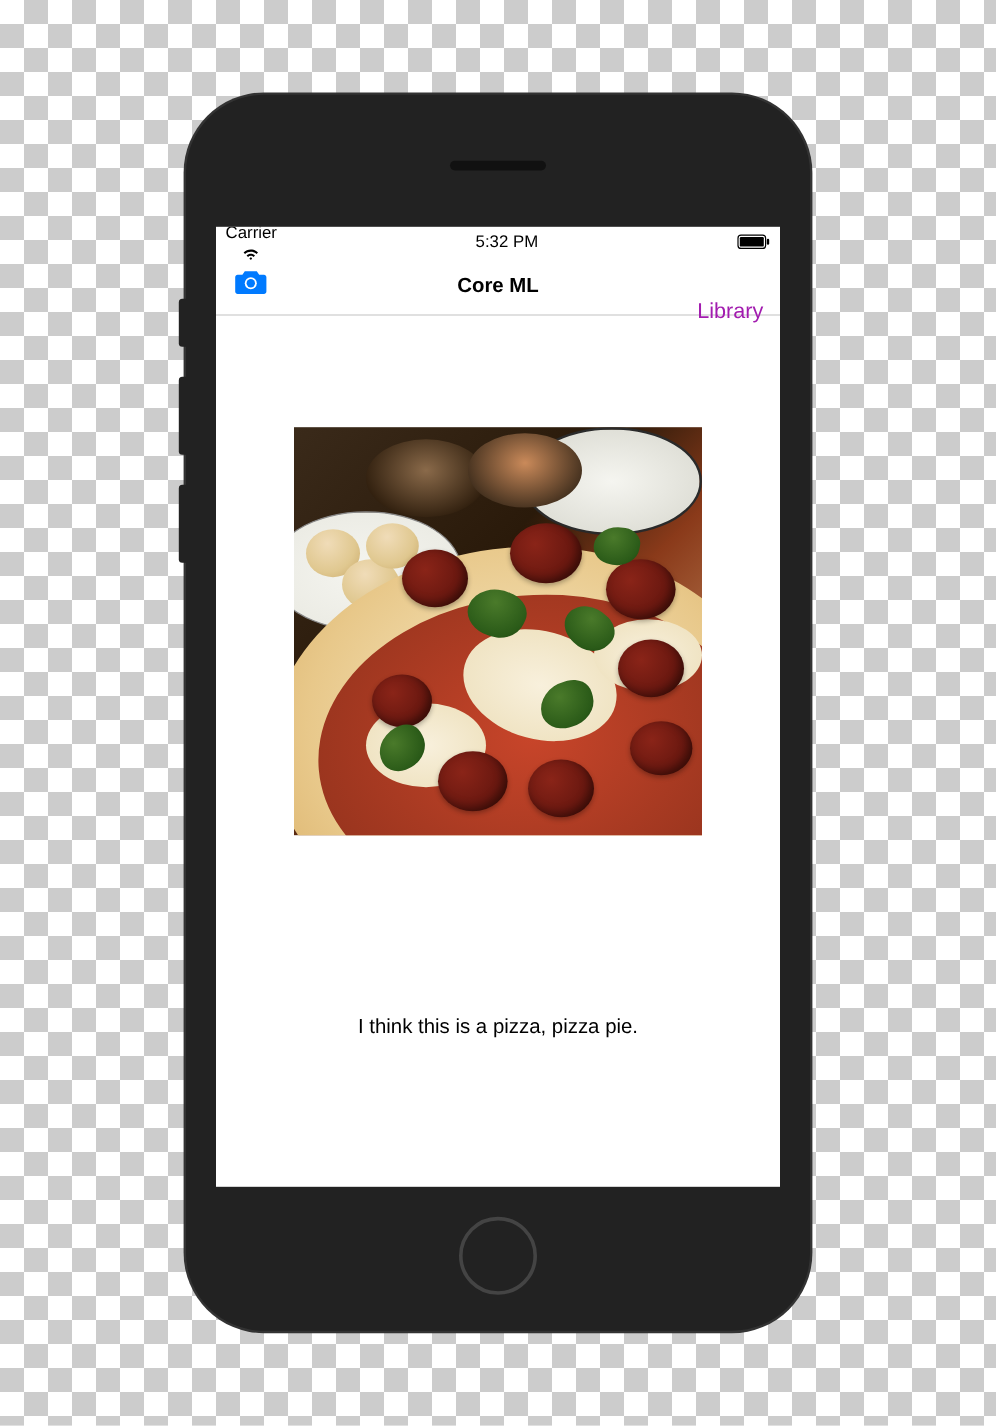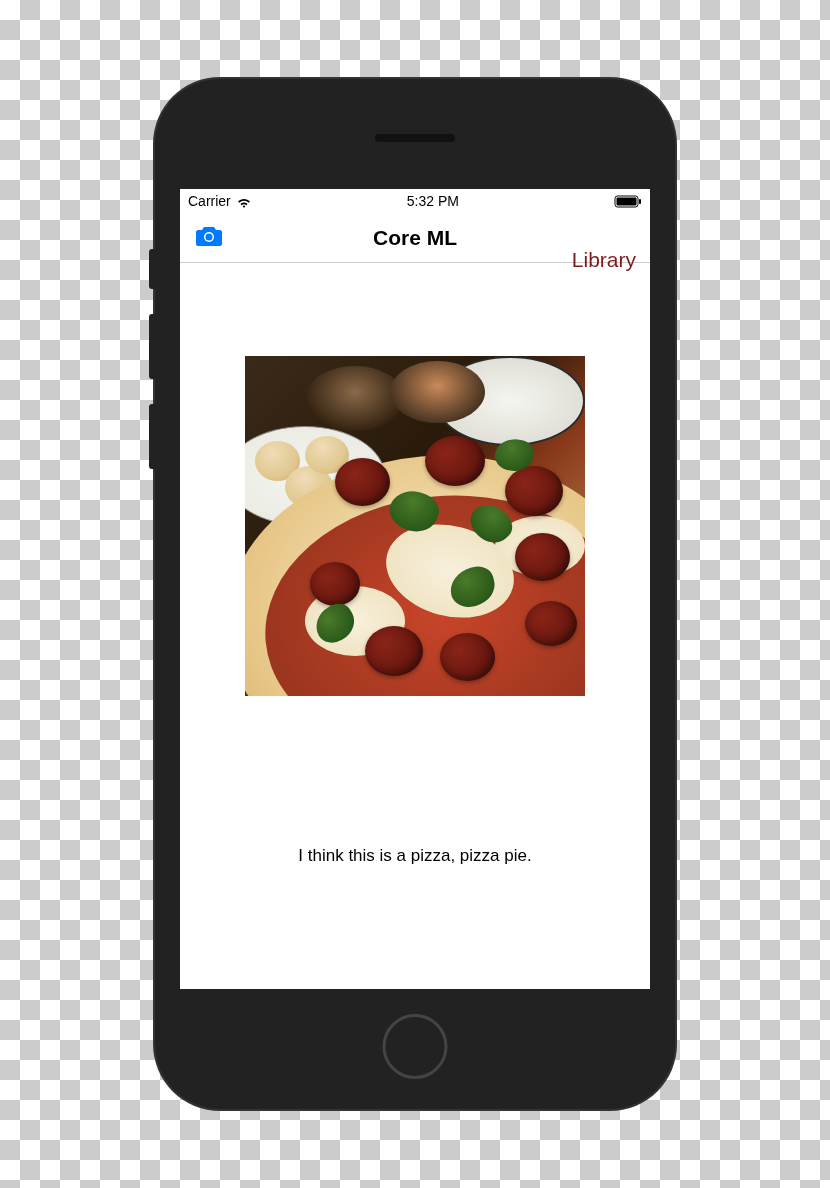--- a/index.html
+++ b/index.html
@@ -94,8 +94,9 @@
     
     .status-left {
       display: flex;
-      align-items: flex-end;
+      align-items: center;
       gap: 5px;
+      flex-direction: column;
     }
     
     .status-right {

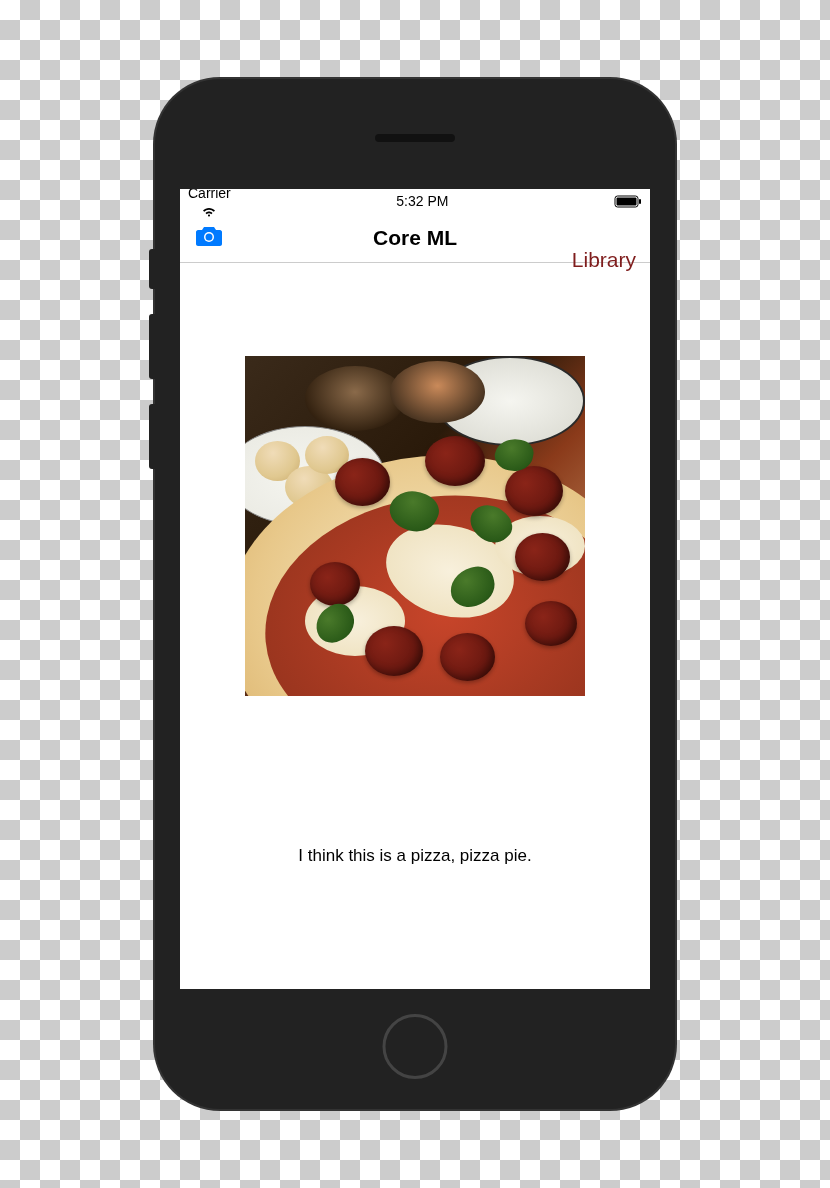--- a/index.html
+++ b/index.html
@@ -119,7 +119,7 @@
     
     .nav-title {
       font-weight: 600;
-      font-size: 21px;
+      font-size: 17px;
       color: #000;
       position: absolute;
       left: 50%;

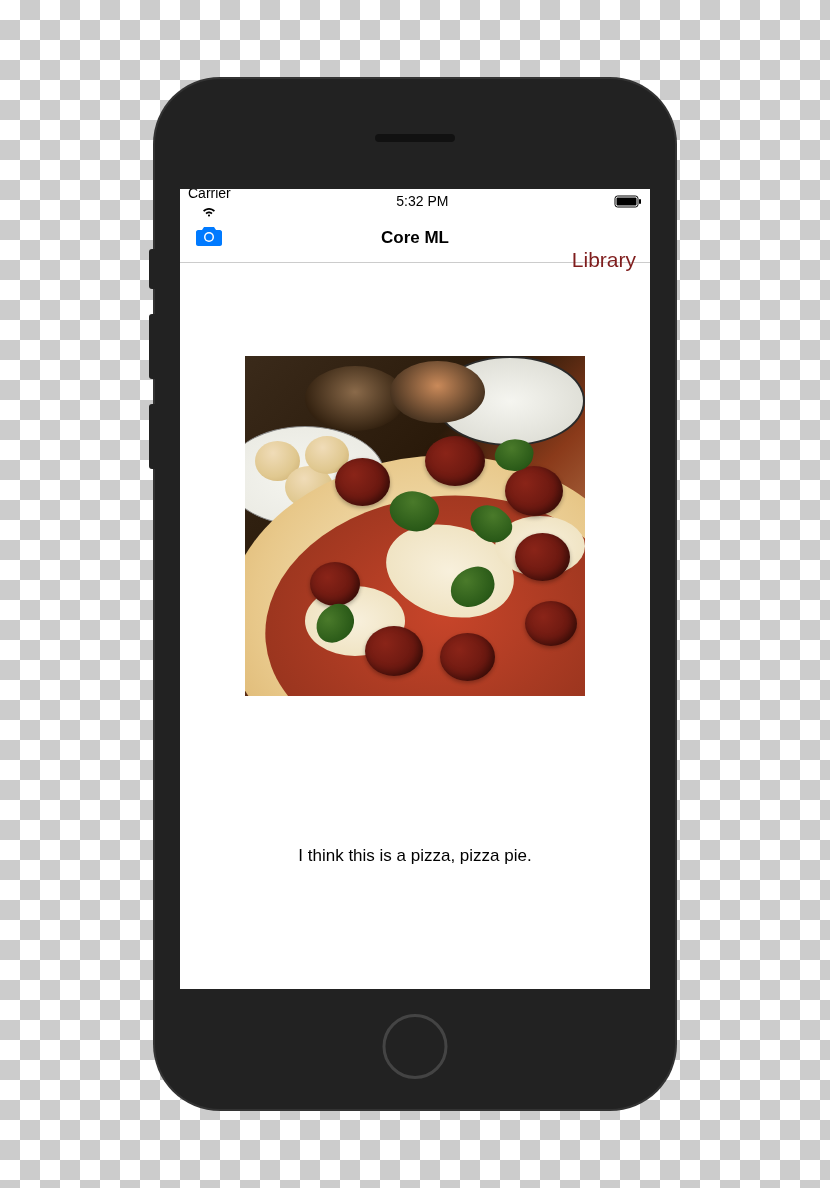--- a/index.html
+++ b/index.html
@@ -127,8 +127,8 @@
     }
     
     .nav-right {
-      color: #7f1d1d;
-      font-size: 21px;
+      color: #a21caf;
+      font-size: 18px;
       margin-top: 44px;
     }
     

